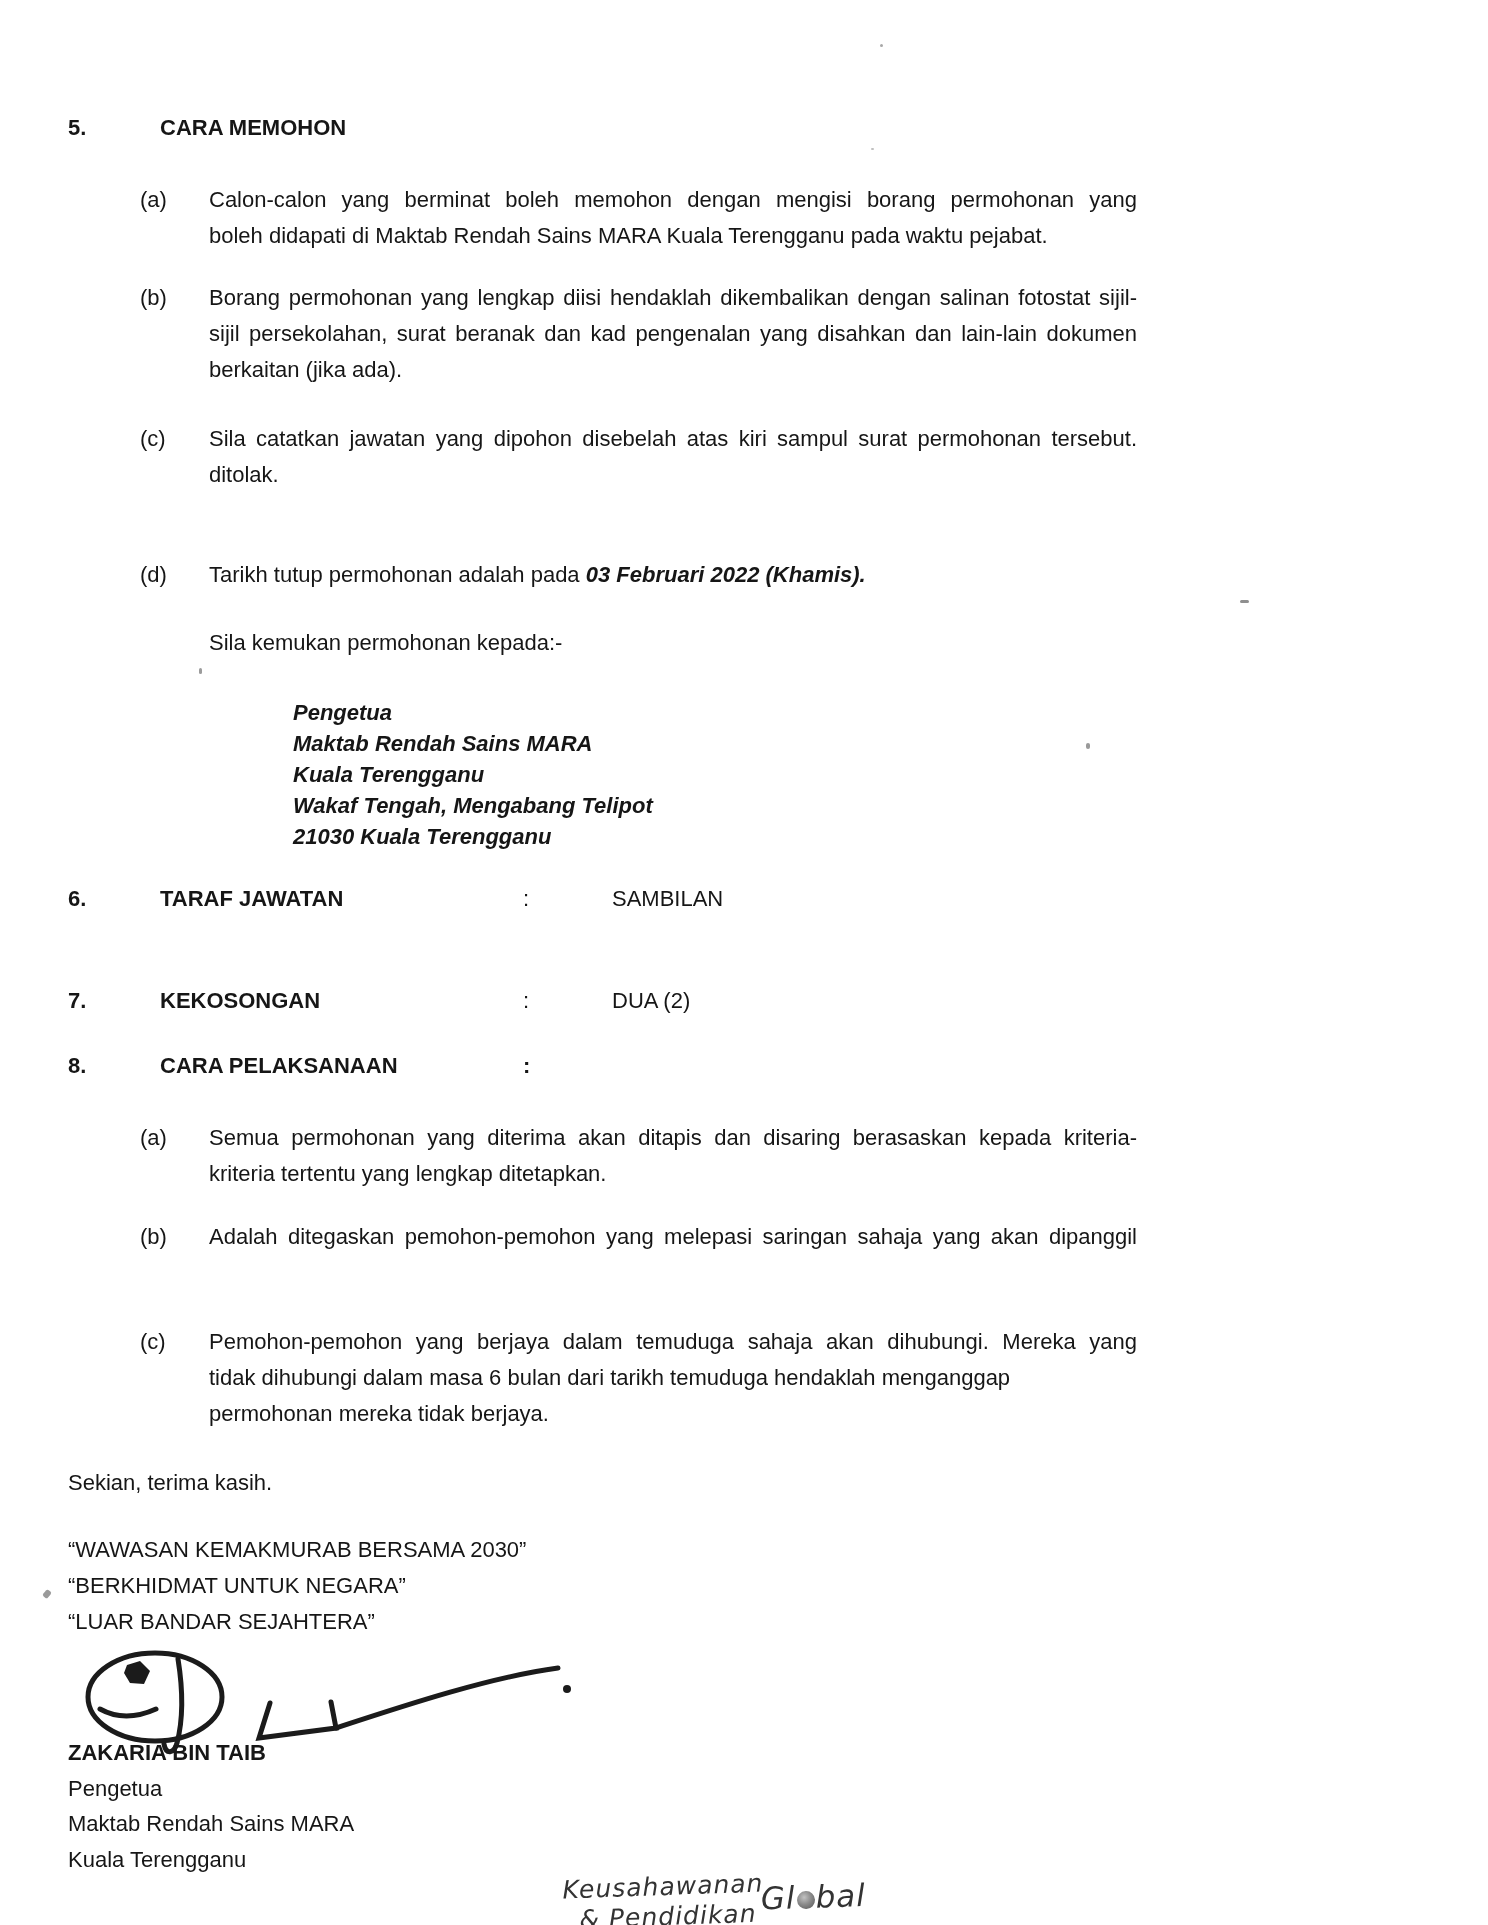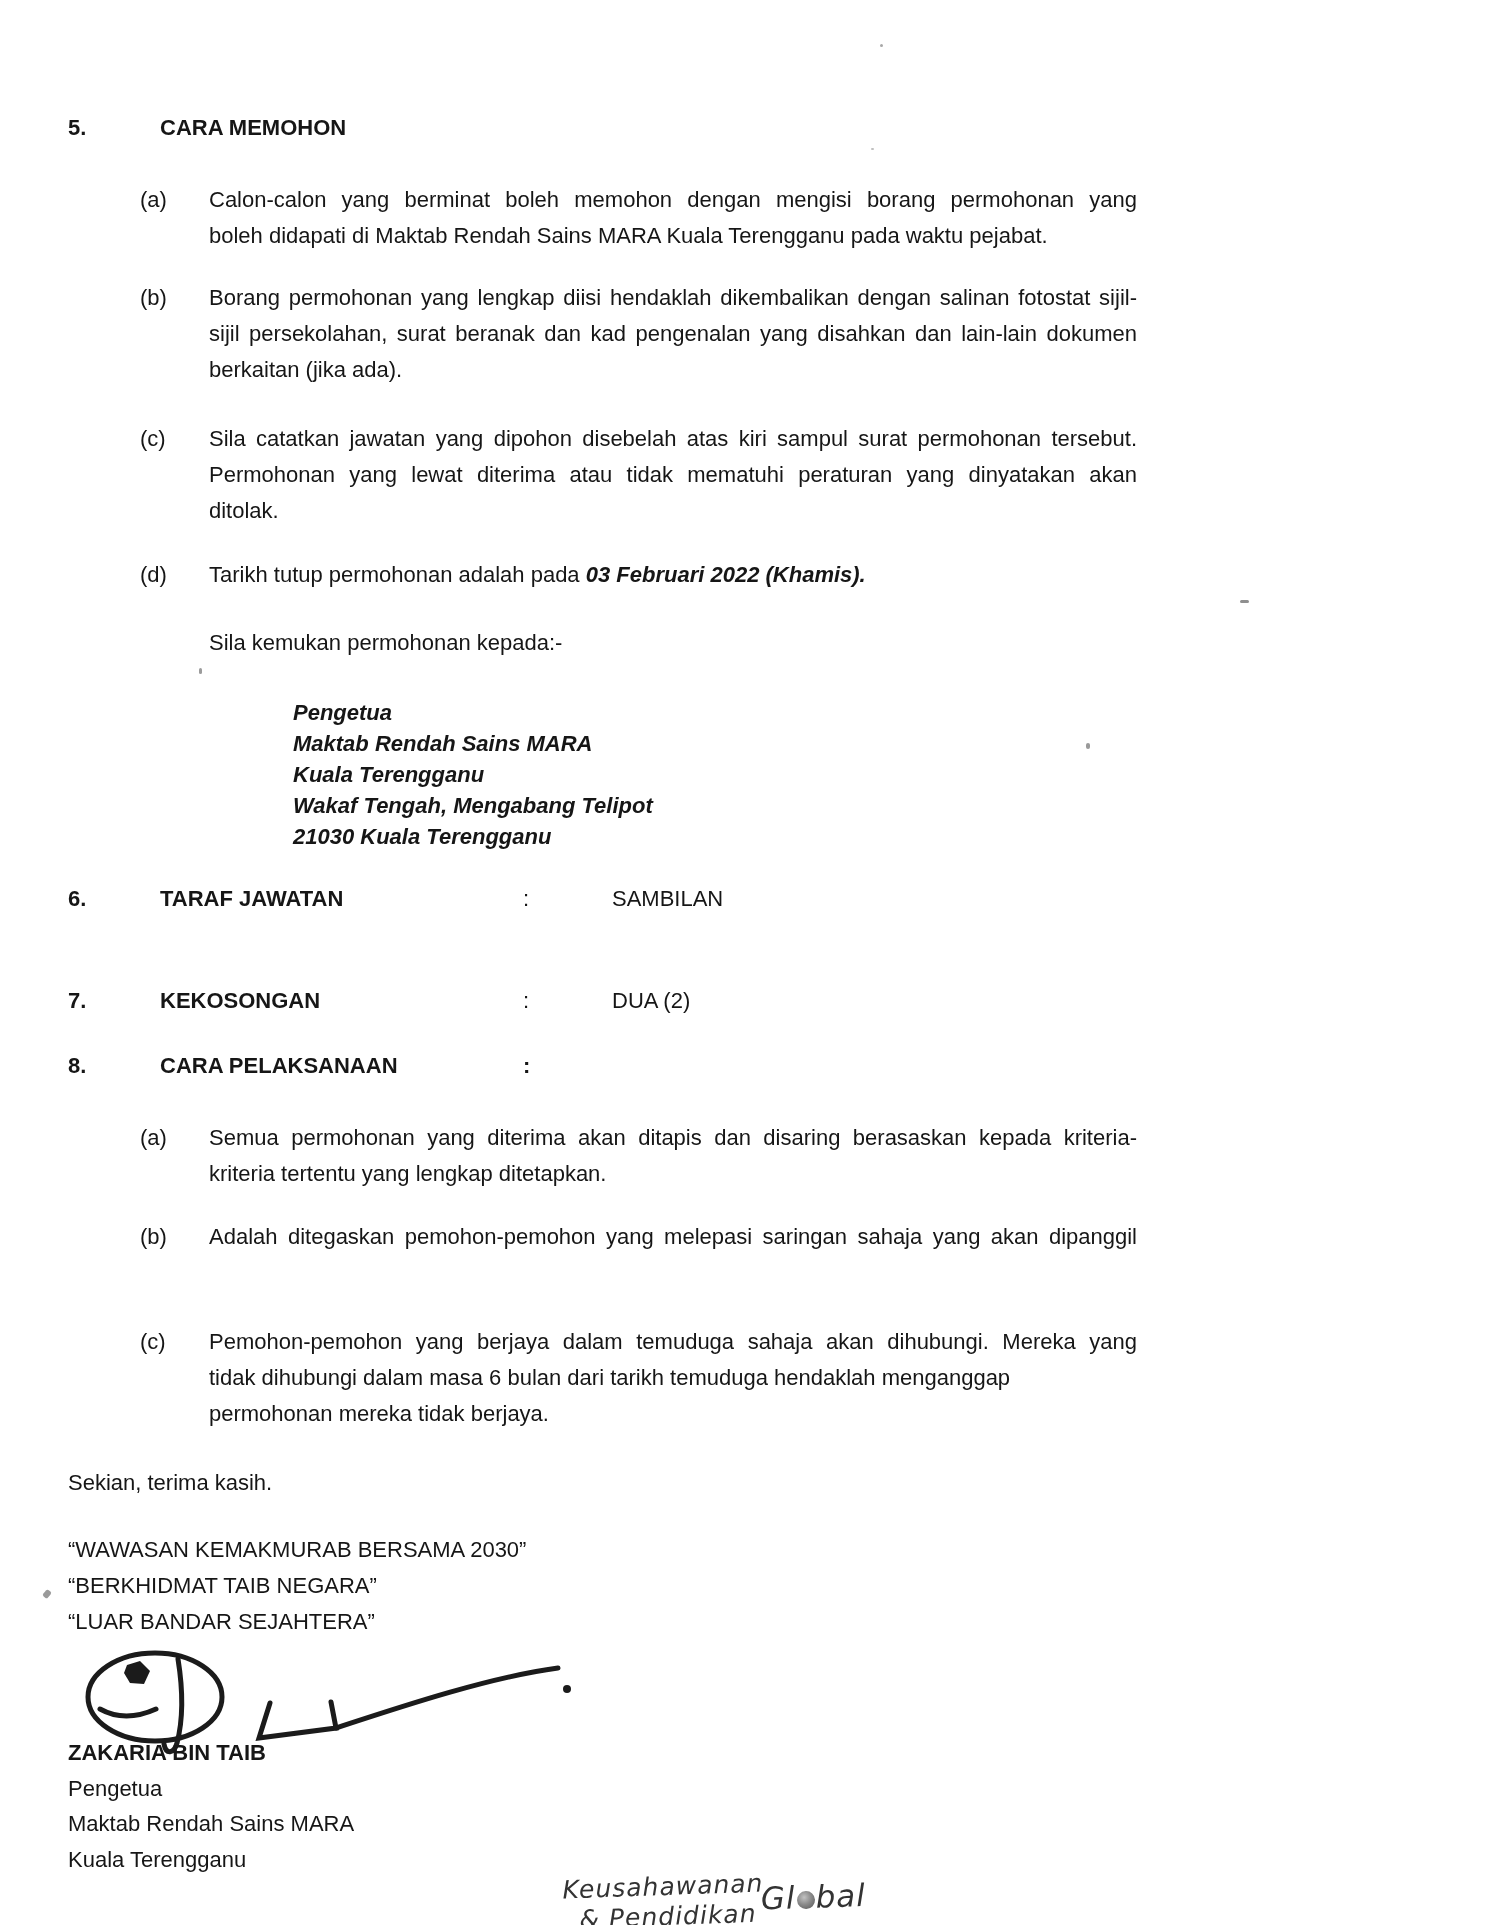--- a/index.html
+++ b/index.html
@@ -91,7 +91,6 @@
     <span class="ilabel">(c)</span>
     <div class="ptext">
       <div class="pl just">Sila catatkan jawatan yang dipohon disebelah atas kiri sampul surat permohonan tersebut.</div>
-      <div class="pl just">Permohonan yang lewat diterima atau tidak mematuhi peraturan yang dinyatakan akan</div>
       <div class="pl">ditolak.</div>
     </div>
   </div>

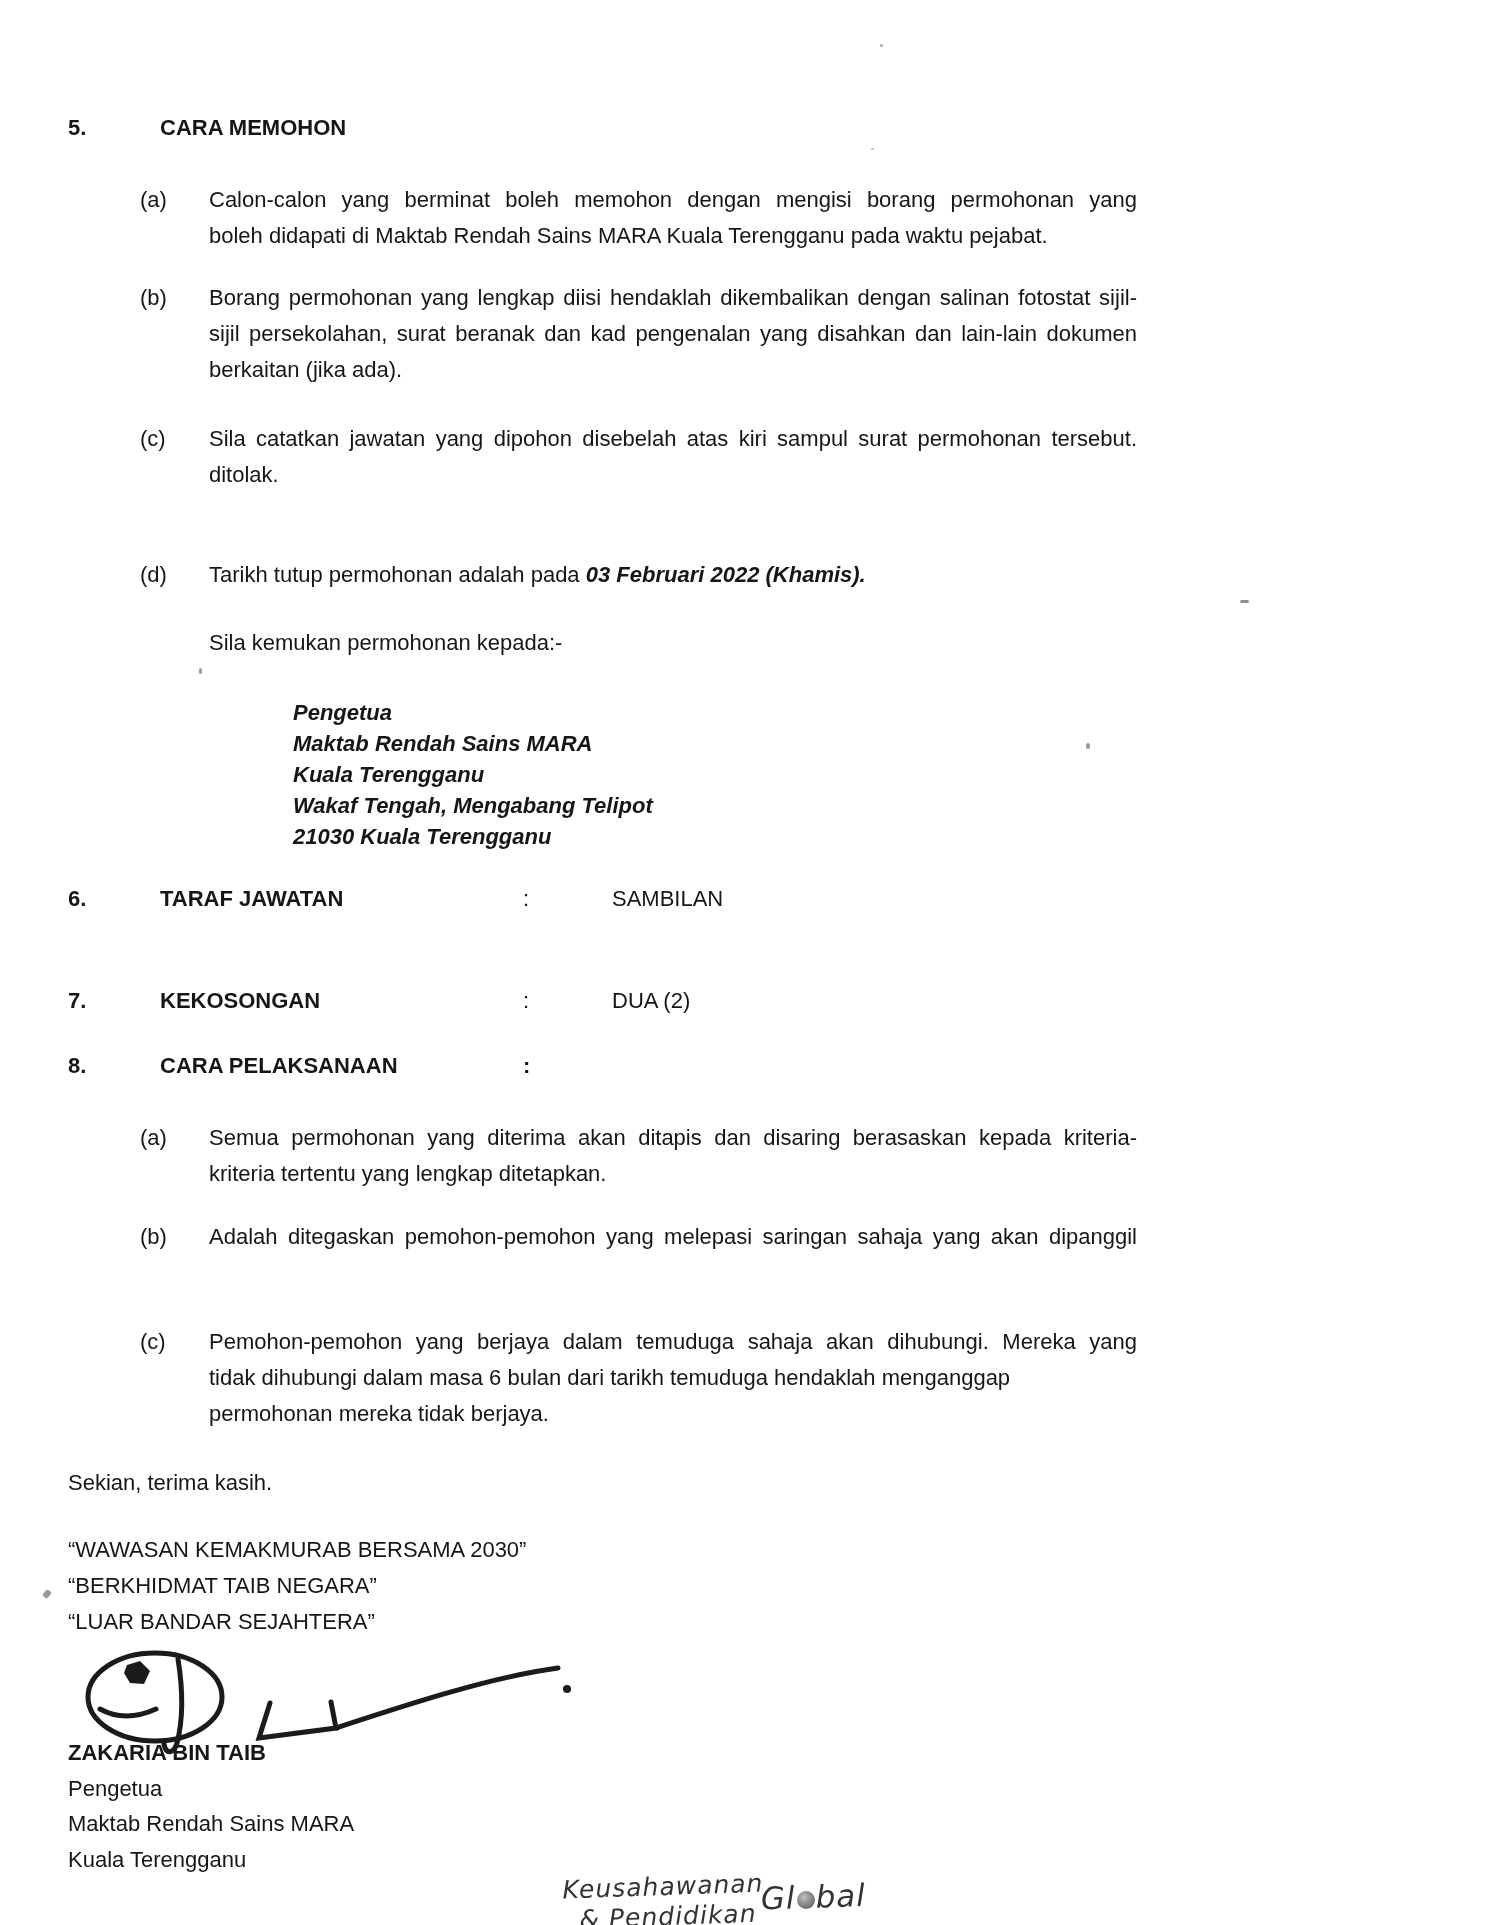--- a/index.html
+++ b/index.html
@@ -160,7 +160,7 @@
 
   <div class="abs slogans" style="left:68px; top:1532px;">
     <div>“WAWASAN KEMAKMURAB BERSAMA 2030”</div>
-    <div>“BERKHIDMAT TAIB NEGARA”</div>
+    <div>“BERKHIDMAT UNTUK NEGARA”</div>
     <div>“LUAR BANDAR SEJAHTERA”</div>
   </div>
 

